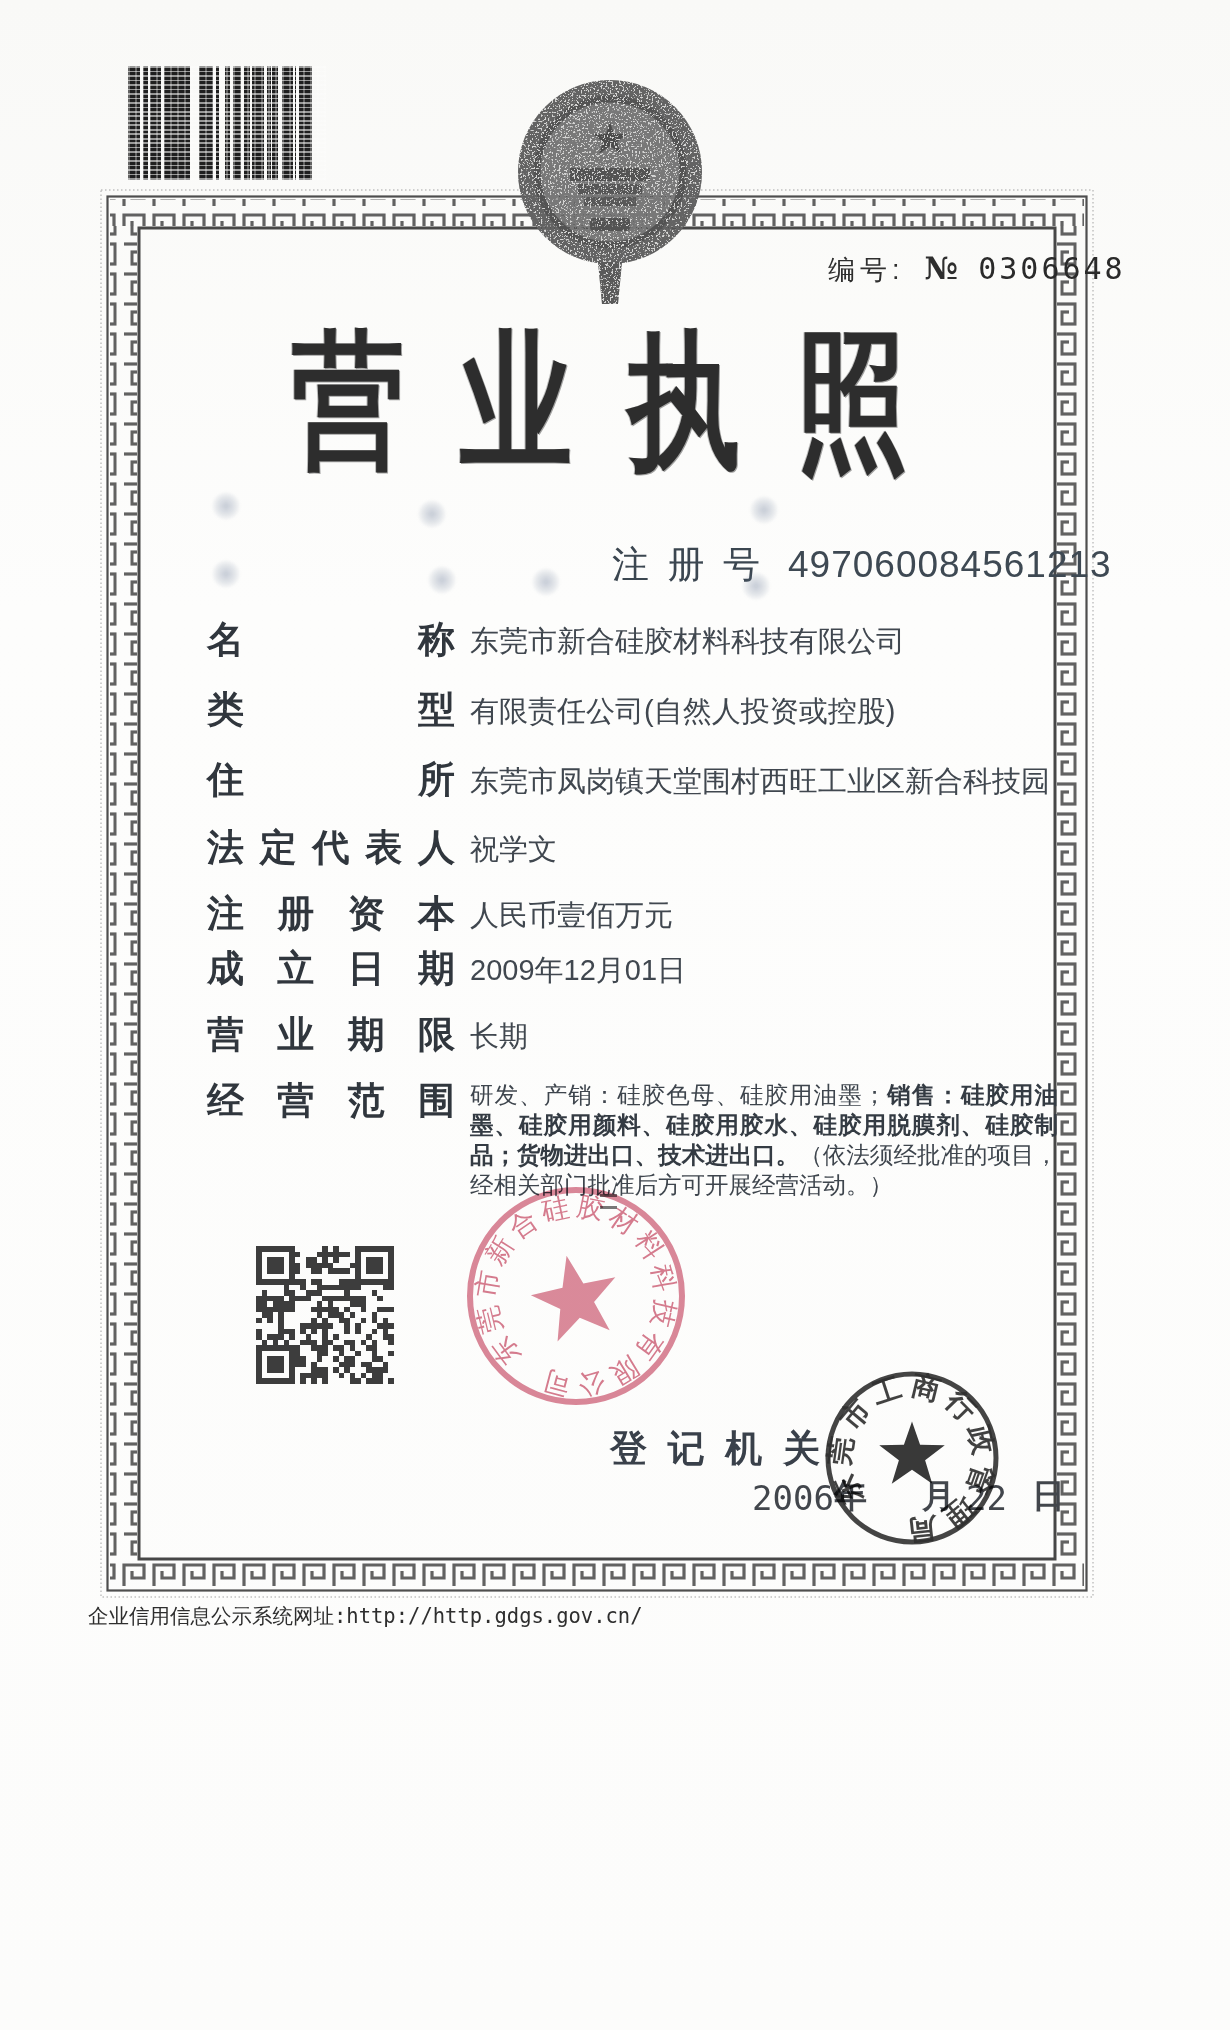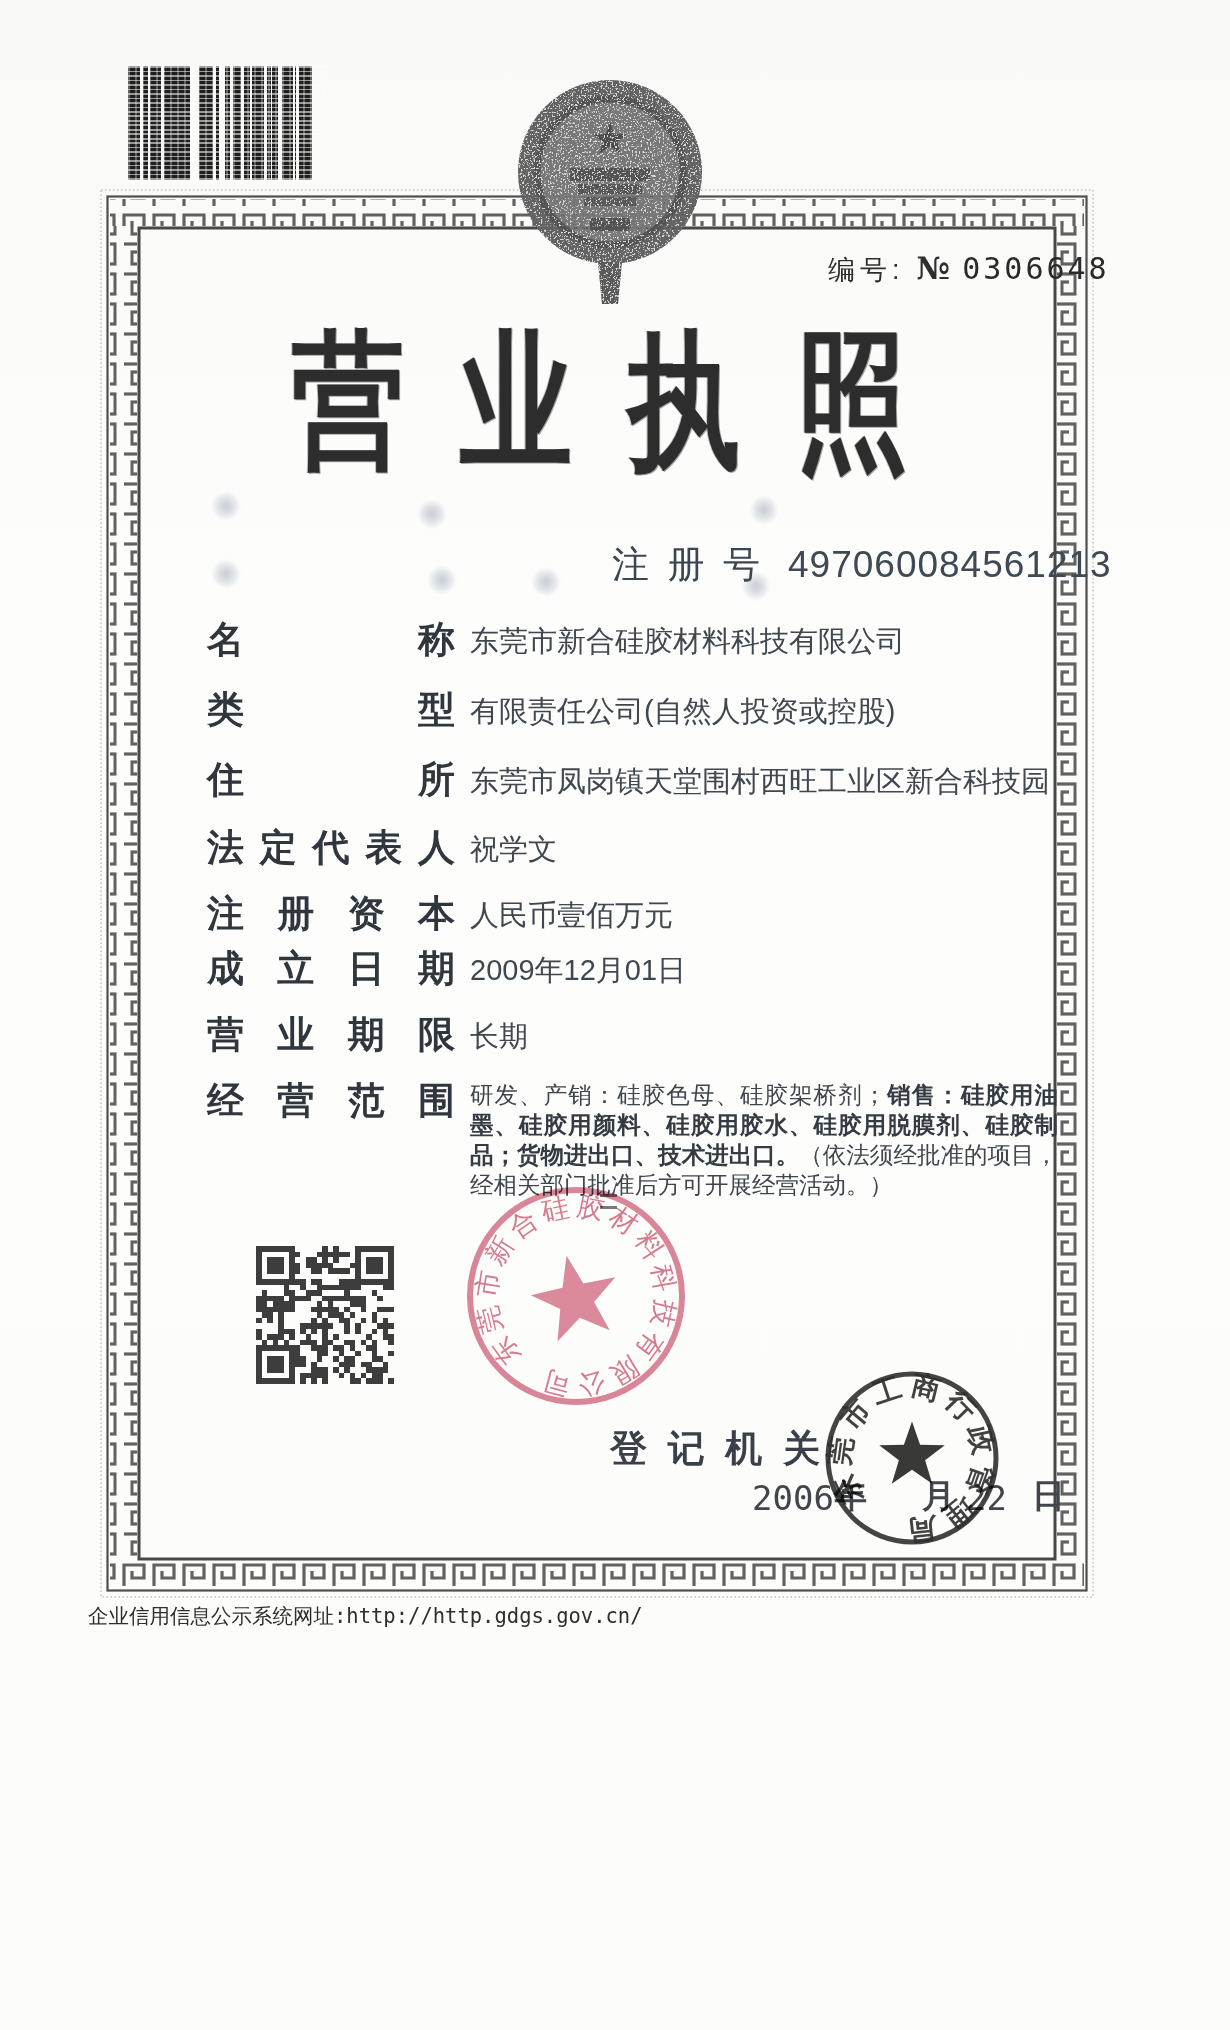--- a/index.html
+++ b/index.html
@@ -17,7 +17,7 @@
   
   .frame{position:absolute;left:0;top:0;}
   
-  .serial{position:absolute;left:828px;top:250px;display:flex;align-items:baseline;gap:12px;color:#2e2e2e;}
+  .serial{position:absolute;left:828px;top:250px;display:flex;align-items:baseline;gap:20px;color:#2e2e2e;}
   .serial .lbl{font-size:27px;letter-spacing:5px;}
   .serial .sym{font-size:31px;font-weight:bold;font-family:"DejaVu Serif",serif;}
   .serial .num{font-size:30px;letter-spacing:3px;font-family:"DejaVu Sans Mono",monospace;color:#2a2a2a;}

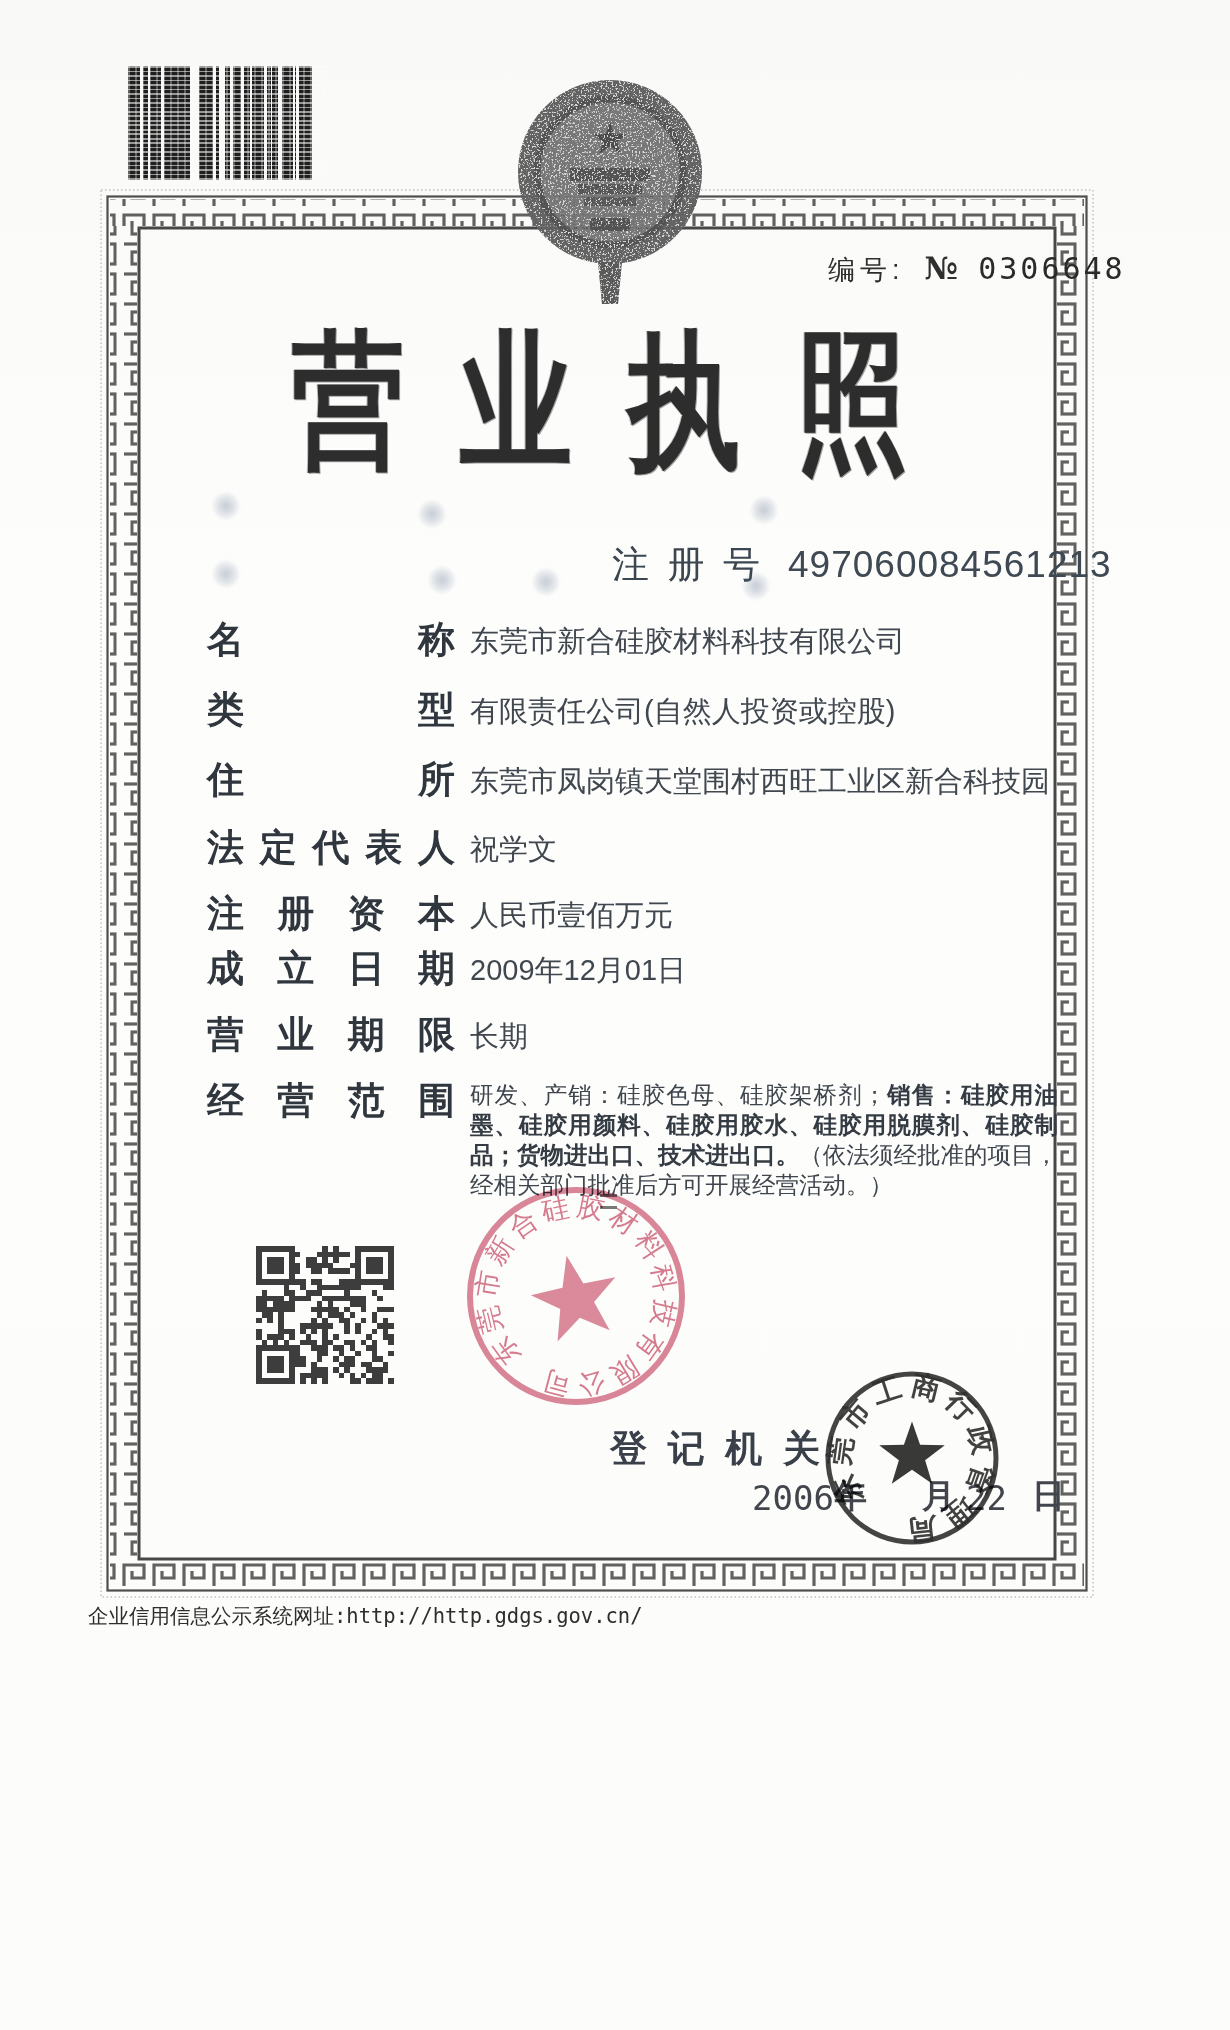--- a/index.html
+++ b/index.html
@@ -275,7 +275,7 @@
         <span>范</span>
         <span>围</span>
       </span>
-    <span class="scope-text"><span>研发、产销：硅胶色母、硅胶架桥剂；</span><span class="bold">销售：硅胶用油墨、硅胶用颜料、硅胶用胶水、硅胶用脱膜剂、硅胶制品；货物进出口、技术进出口。</span><span>（依法须经批准的项目，经相关部门批准后方可开展经营活动。）</span></span>
+    <span class="scope-text"><span>研发、产销：硅胶色母、硅胶用油墨；</span><span class="bold">销售：硅胶用油墨、硅胶用颜料、硅胶用胶水、硅胶用脱膜剂、硅胶制品；货物进出口、技术进出口。</span><span>（依法须经批准的项目，经相关部门批准后方可开展经营活动。）</span></span>
   </div>
   <div class="scope-mark"></div>
 

